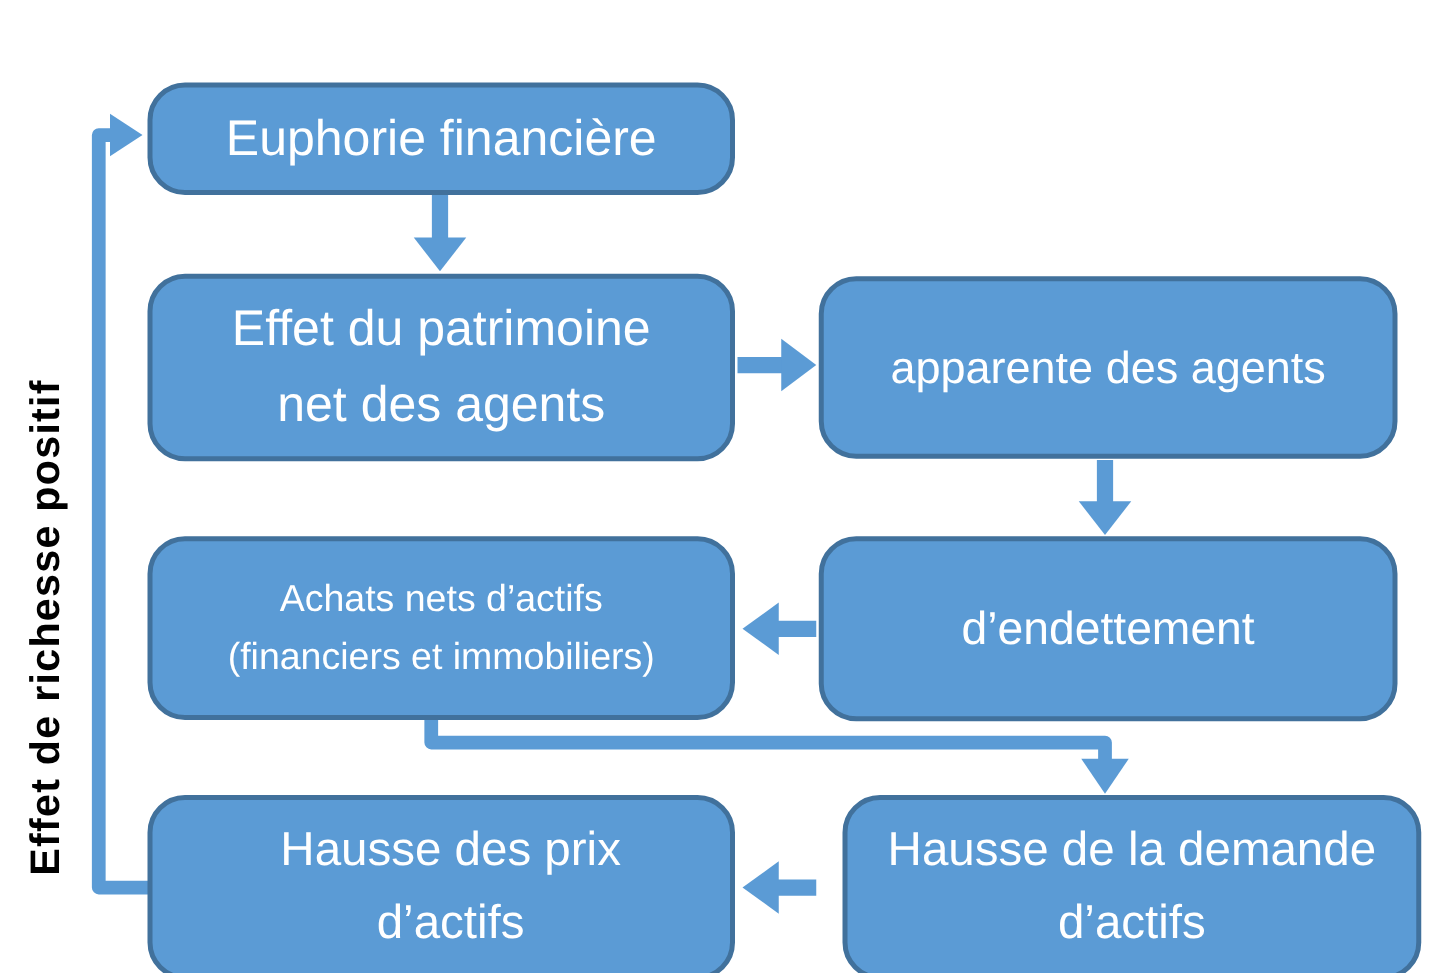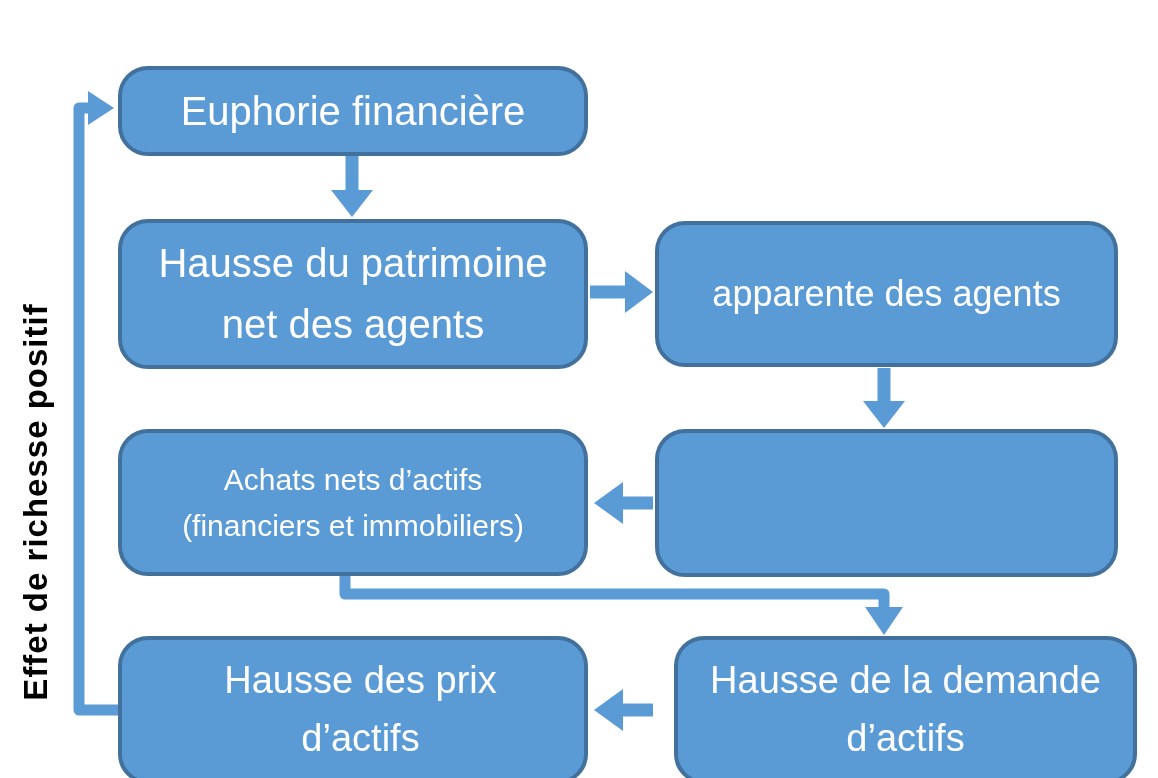--- a/index.html
+++ b/index.html
@@ -111,7 +111,7 @@
   </div>
 
   <div class="node" style="left:118px; top:175px; width:470px; height:150px; font-size:40px;">
-    <div>Hausse du patrimoine</div>
+    <div>Effet du patrimoine</div>
     <div>net des agents</div>
   </div>
 

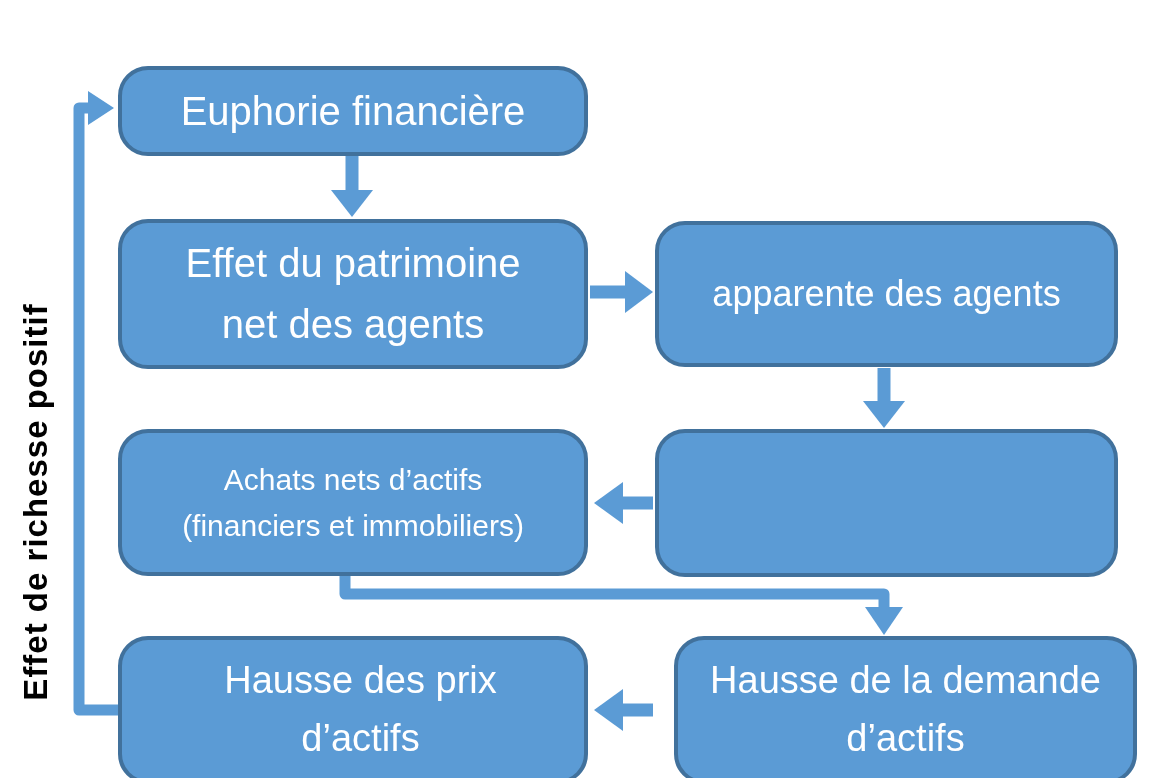--- a/index.html
+++ b/index.html
@@ -125,6 +125,7 @@
   </div>
 
   <div class="node" style="left:655px; top:385px; width:463px; height:148px; font-size:37px;">
+    <div>d’endettement</div>
   </div>
 
   <div class="node" style="left:118px; top:592px; width:470px; height:148px; font-size:38px;padding-left:15px;">

